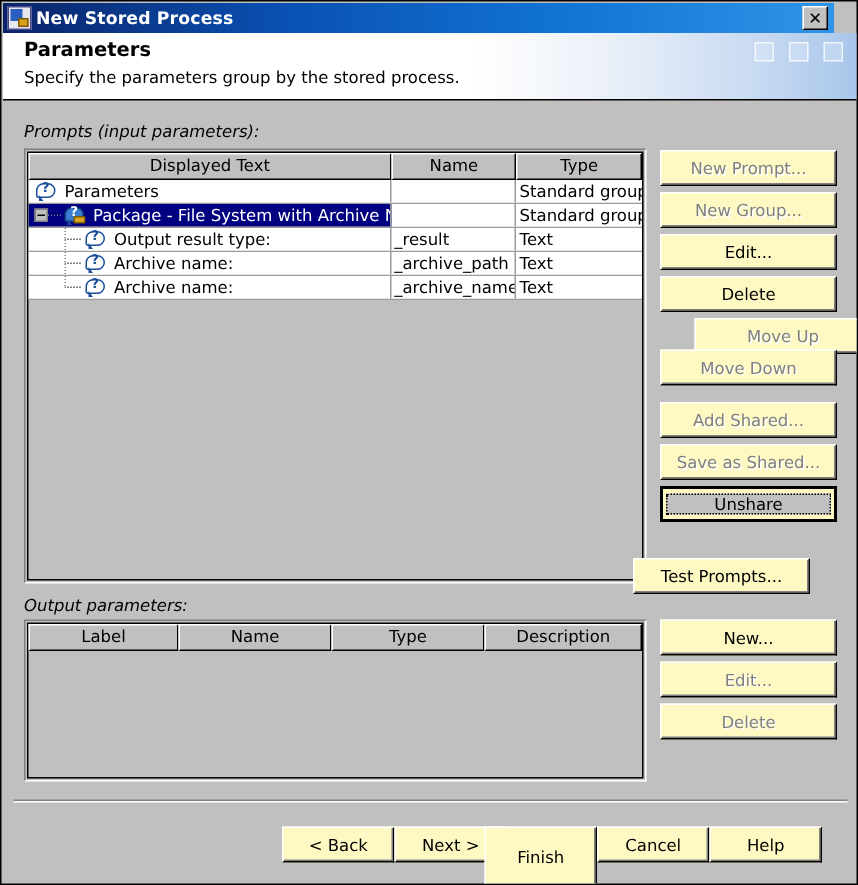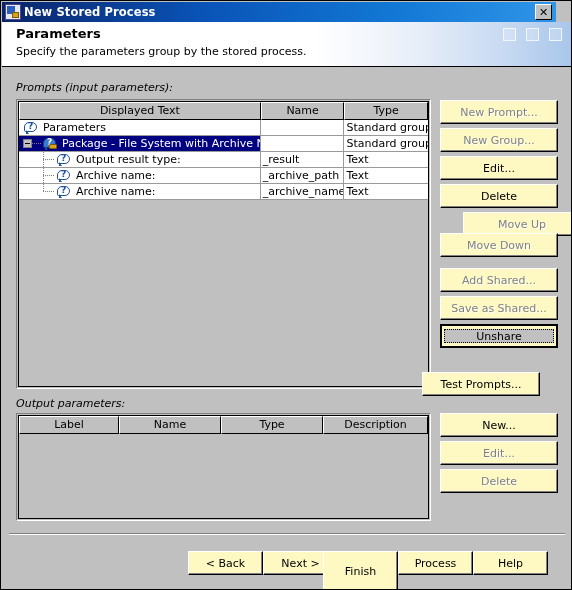--- a/index.html
+++ b/index.html
@@ -525,7 +525,7 @@
         <span>Finish</span>
       </div>
       <div class="btn" style="left: 397px; top: 550px; width: 75px; height: 24px;">
-        <span>Process</span>
+        <span>Cancel</span>
       </div>
       <div class="btn" style="left: 472px; top: 550px; width: 75px; height: 24px;">
         <span>Help</span>

